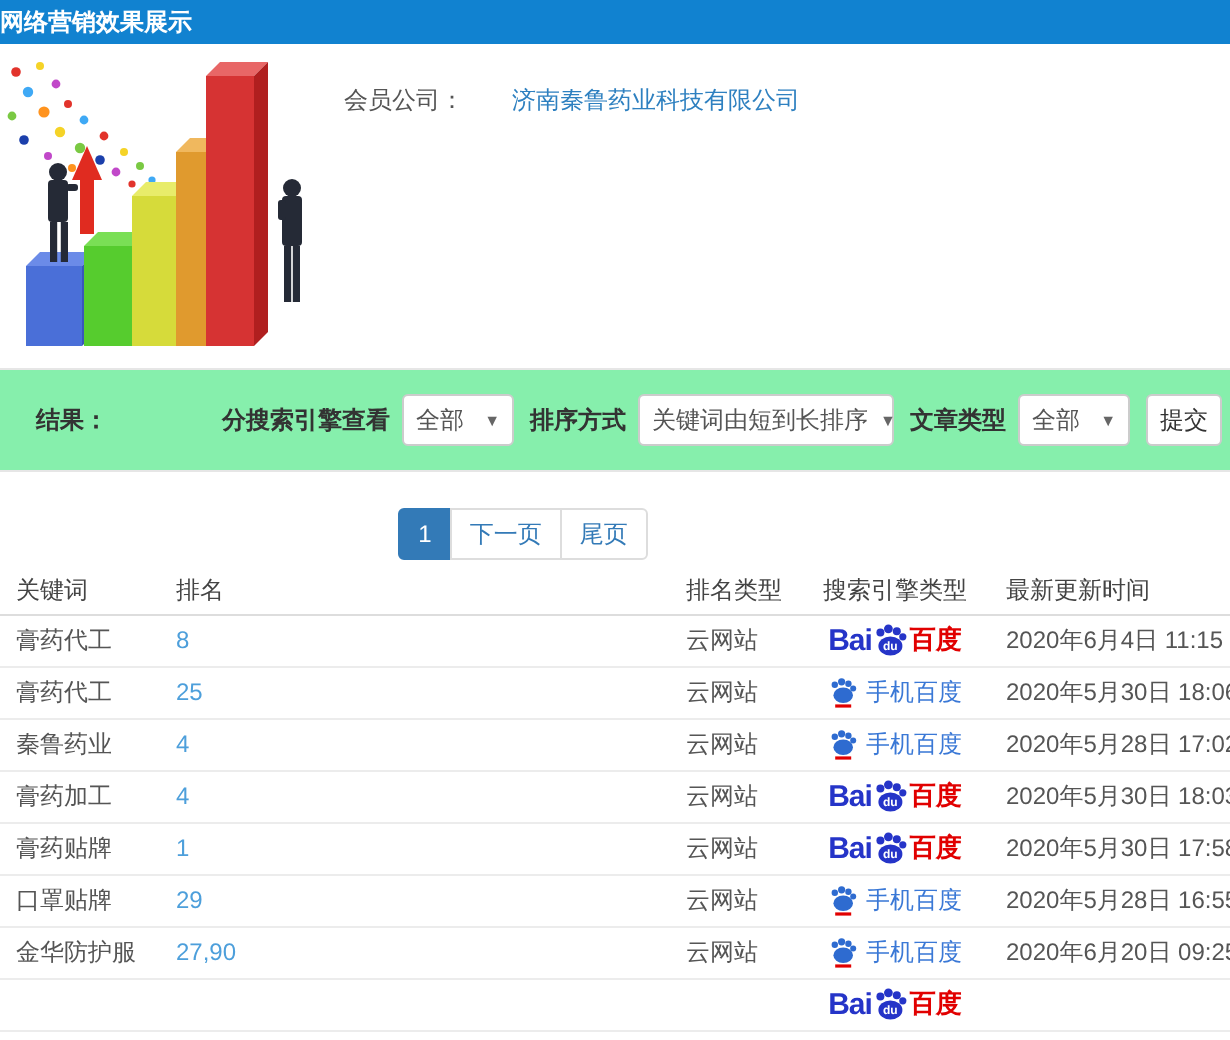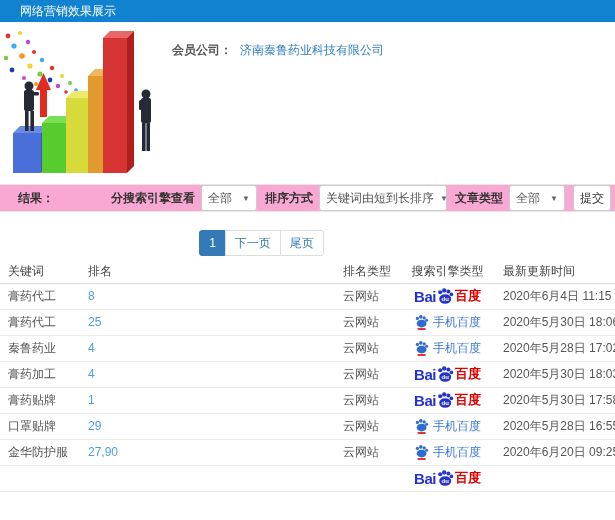--- a/index.html
+++ b/index.html
@@ -11,8 +11,8 @@
   html,body{width:615px;height:520px;overflow:hidden;background:#fff;
     font-family:"Liberation Sans","DejaVu Sans",sans-serif;font-size:12px;color:var(--txt);}
   
-  .titlebar{height:22px;background:var(--accent);color:#fff;font-weight:normal;
-    line-height:22px;padding-left:20px;font-size:12px;}
+  .titlebar{height:22px;background:var(--accent);color:#fff;font-weight:bold;
+    line-height:22px;font-size:12px;}
   
   .hero{position:relative;height:162px;background:#fff;}
   .illustration{position:absolute;left:0;top:6px;}

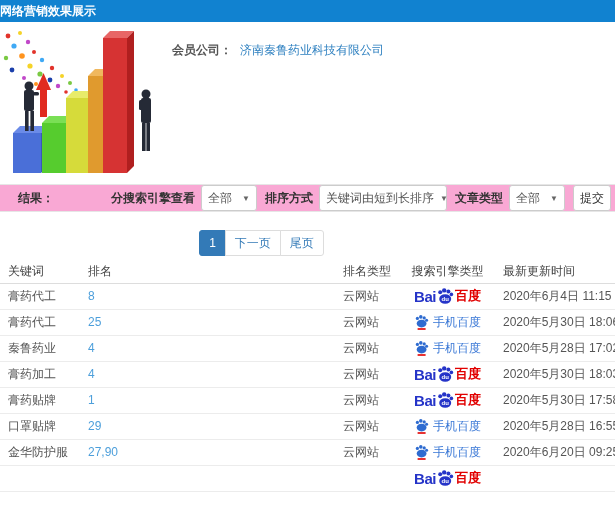--- a/index.html
+++ b/index.html
@@ -18,7 +18,7 @@
   .illustration{position:absolute;left:0;top:6px;}
   .info{padding-top:14px;}
   .info-row{height:28px;line-height:28px;white-space:nowrap;}
-  .info-label{display:inline-block;width:232px;text-align:right;font-weight:bold;color:#555;}
+  .info-label{display:inline-block;width:232px;text-align:right;font-weight:normal;color:#555;}
   .info-value{margin-left:8px;color:#555;font-family:Liberation Serif, serif;}
   .link{color:var(--link);text-decoration:none;cursor:pointer;}
   .hot{color:var(--hot);}

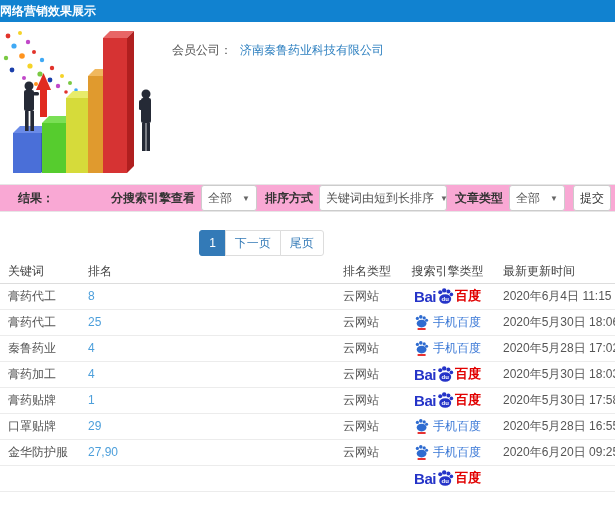--- a/index.html
+++ b/index.html
@@ -19,7 +19,7 @@
   .info{padding-top:14px;}
   .info-row{height:28px;line-height:28px;white-space:nowrap;}
   .info-label{display:inline-block;width:232px;text-align:right;font-weight:normal;color:#555;}
-  .info-value{margin-left:8px;color:#555;font-family:Liberation Serif, serif;}
+  .info-value{margin-left:24px;color:#555;font-family:Liberation Serif, serif;}
   .link{color:var(--link);text-decoration:none;cursor:pointer;}
   .hot{color:var(--hot);}
   .unit{color:#2E9AE0;}

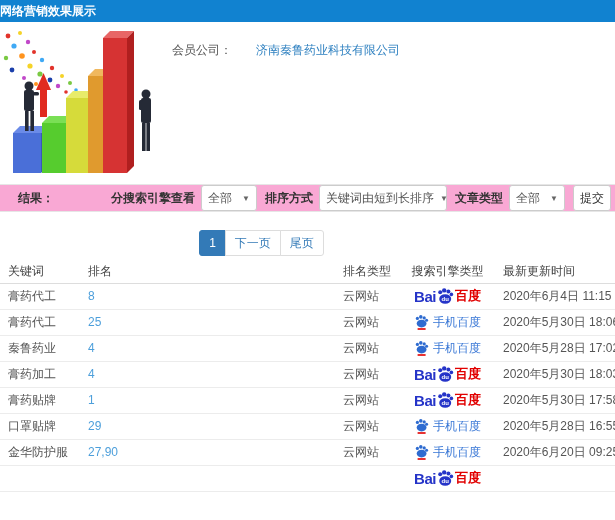--- a/index.html
+++ b/index.html
@@ -24,7 +24,7 @@
   .hot{color:var(--hot);}
   .unit{color:#2E9AE0;}
   
-  .filterbar{height:28px;background:#f9a8d4;border-top:1px solid var(--border);
+  .filterbar{height:52px;background:#86efac;border-top:1px solid var(--border);
     border-bottom:1px solid var(--border);display:flex;align-items:center;}
   .result-label{font-weight:bold;color:#333;margin-left:18px;}
   .filter-controls{margin-left:auto;display:flex;align-items:center;padding-right:4px;}

